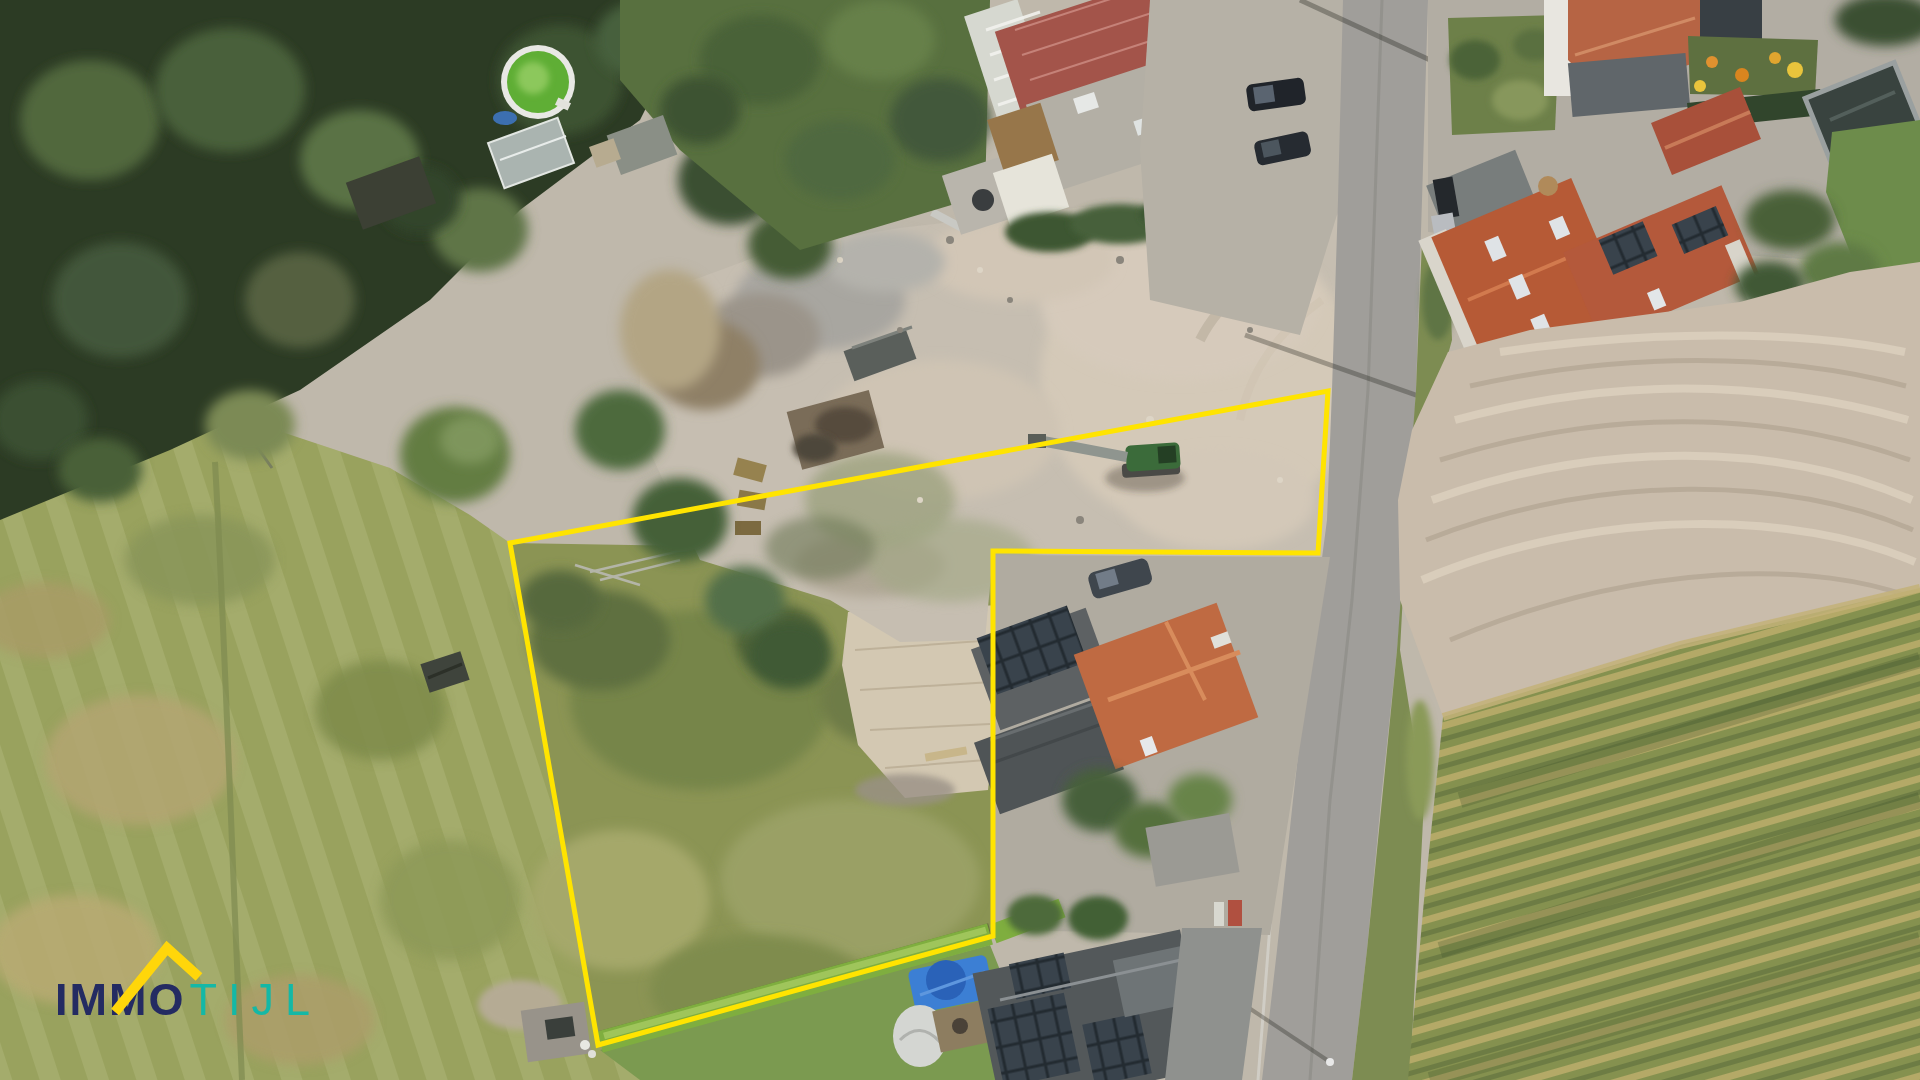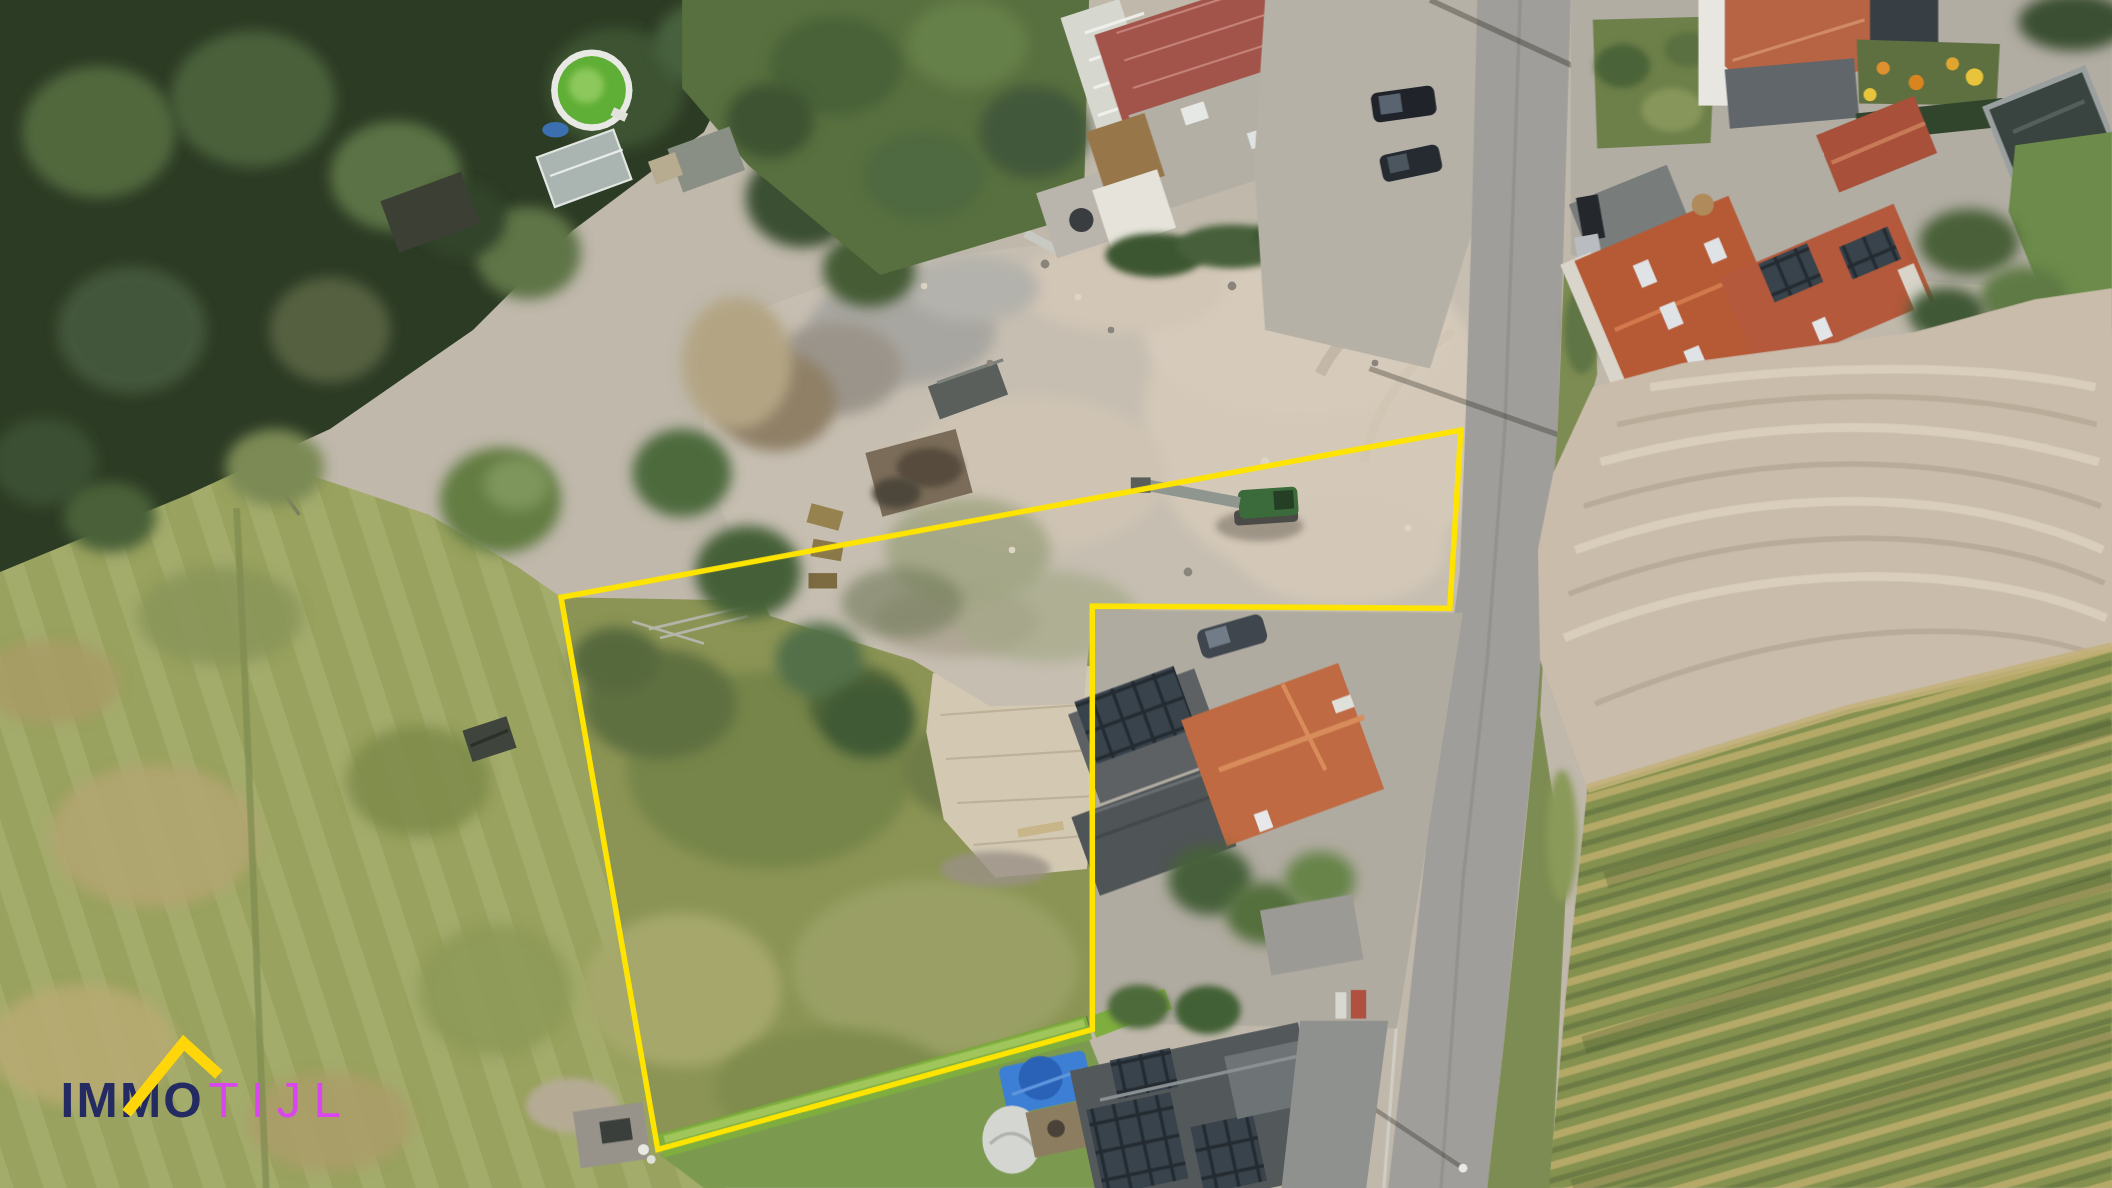--- a/index.html
+++ b/index.html
@@ -9,7 +9,7 @@
   .logo{position:absolute;left:55px;top:944px;width:300px;height:130px;pointer-events:none;}
   .brand-line{position:absolute;left:0;top:30px;white-space:nowrap;}
   .brand-bold{font-weight:800;font-size:45px;letter-spacing:2px;color:#242b62;}
-  .brand-light{font-weight:400;font-size:45px;letter-spacing:11px;color:#d946ef;margin-left:4px;}
+  .brand-light{font-weight:400;font-size:45px;letter-spacing:11px;color:#14b8a6;margin-left:4px;}
   .roof-svg{position:absolute;left:0;top:0;width:300px;height:130px;overflow:visible;}
 </style>
 </head>

